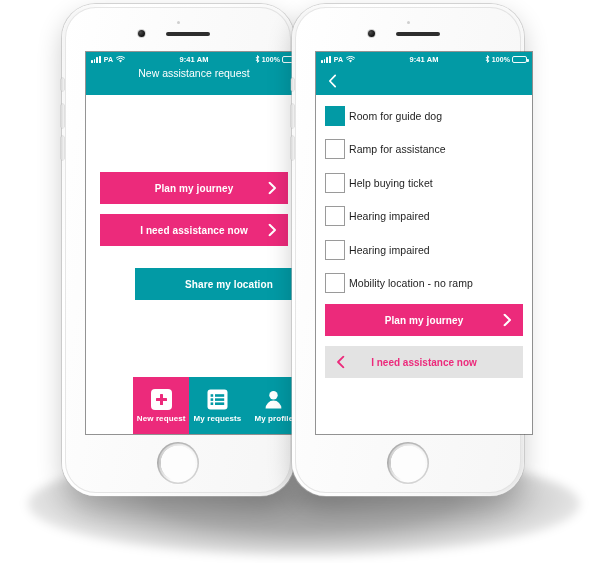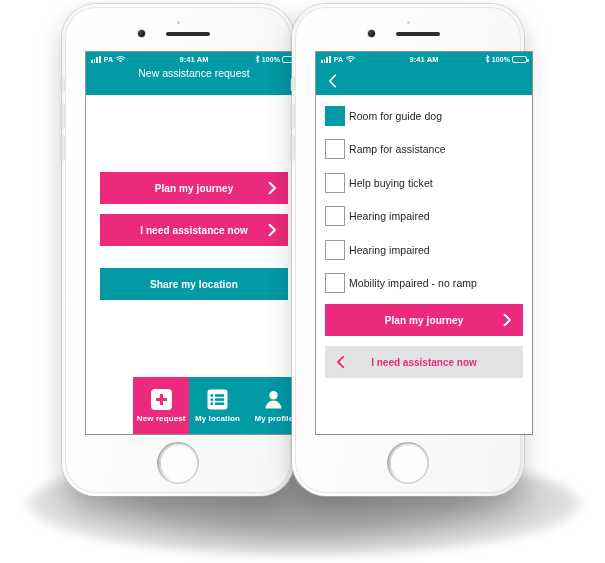--- a/index.html
+++ b/index.html
@@ -221,7 +221,7 @@
     width: 100%;
   }
   .action-btn.pink { background: var(--pink); }
-  .action-btn.teal { background: var(--teal); }
+  .action-btn.teal { background: var(--teal); margin-left: 35px; }
   .action-btn .chev-r {
     position: absolute; right: 11px; top: 50%; transform: translateY(-50%);
     display: flex;

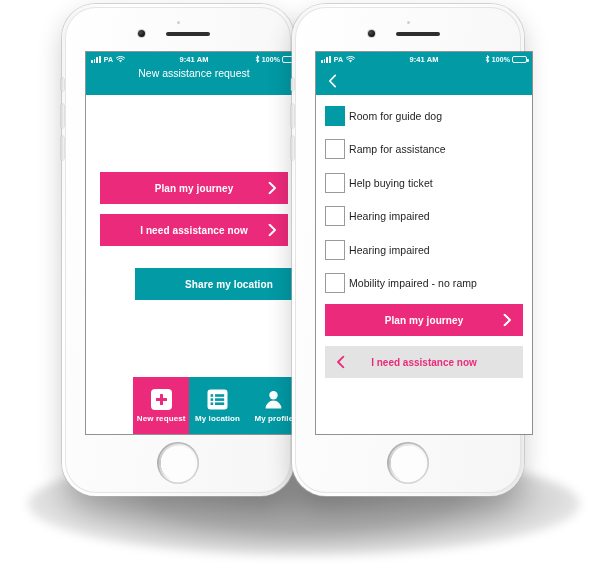--- a/index.html
+++ b/index.html
@@ -528,7 +528,7 @@
 
           <div class="check-row">
             <span class="checkbox"></span>
-            <span class="check-label">Mobility impaired - no ramp</span>
+            <span class="check-label">Mobility location - no ramp</span>
           </div>
 
         </div>

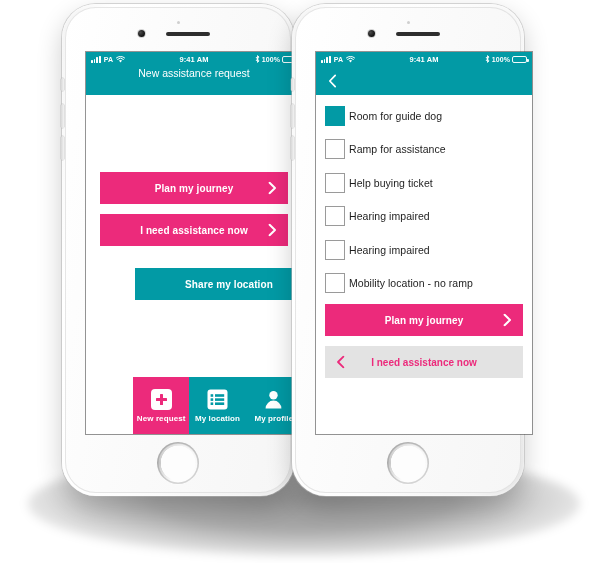--- a/index.html
+++ b/index.html
@@ -421,7 +421,7 @@
                 <rect x="8" y="13.4" width="9.2" height="2.6" fill="#029aa5"></rect>
               </svg>
             </span>
-            <span class="tab-label">My location</span>
+            <span class="tab-label">My requests</span>
           </div>
 
           <div class="tab">

